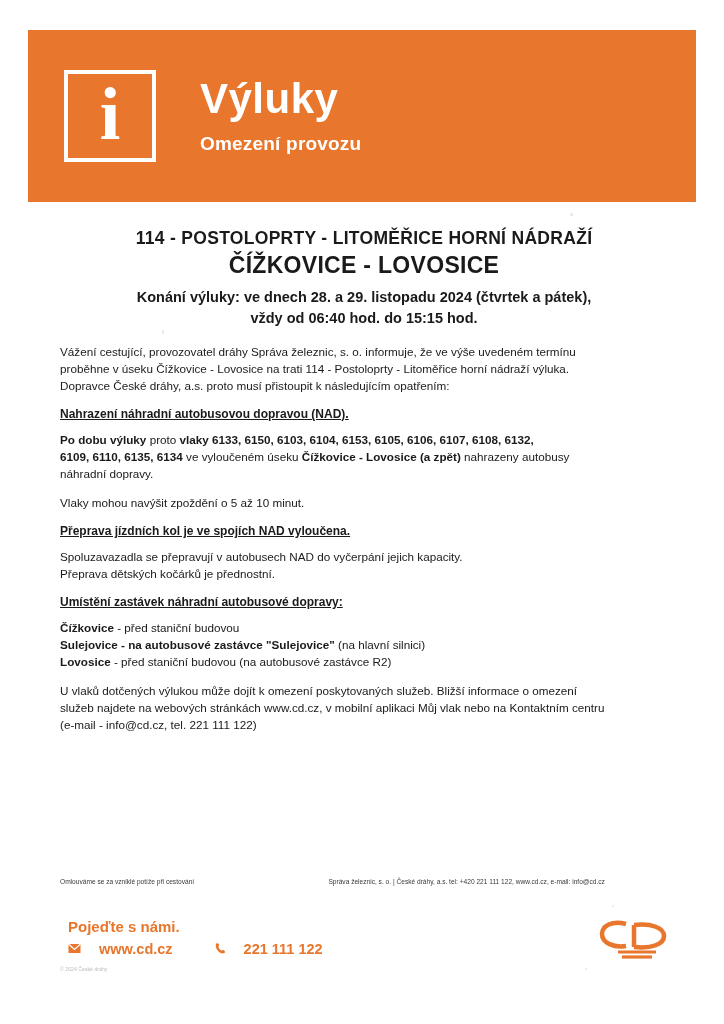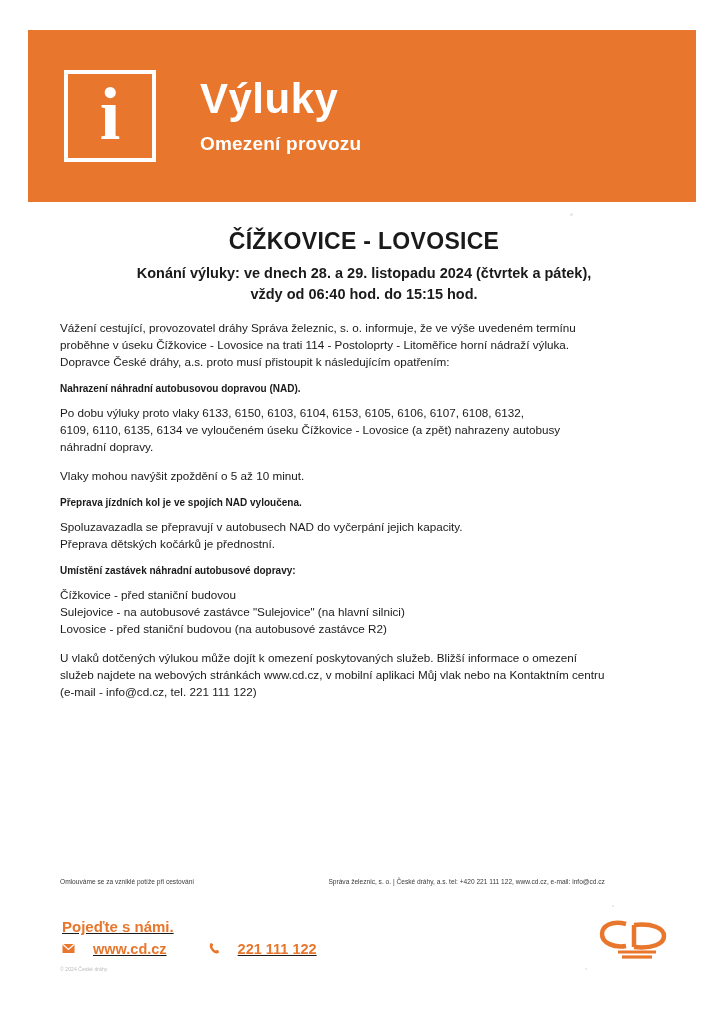--- a/index.html
+++ b/index.html
@@ -192,6 +192,7 @@
 
   <div class="content">
 
+    <div class="line-title-1">114 - POSTOLOPRTY - LITOMĚŘICE HORNÍ NÁDRAŽÍ</div>
     <div class="line-title-2">ČÍŽKOVICE - LOVOSICE</div>
 
     <div class="validity">

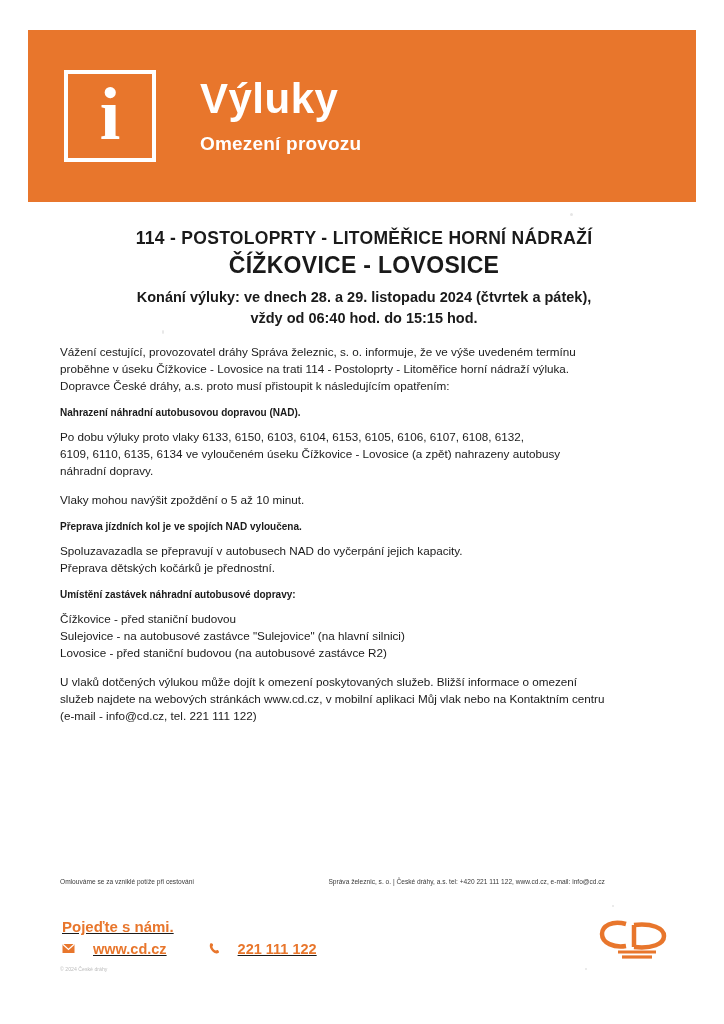--- a/index.html
+++ b/index.html
@@ -106,8 +106,9 @@
   }
   .para b { font-weight: normal; }
   .heading-ul {
-    font-size: 10px;
-    font-weight: bold;
+    font-size: 12px;
+    font-weight: bold;
+    text-decoration: underline;
     margin: 0 0 11px 0;
   }
 

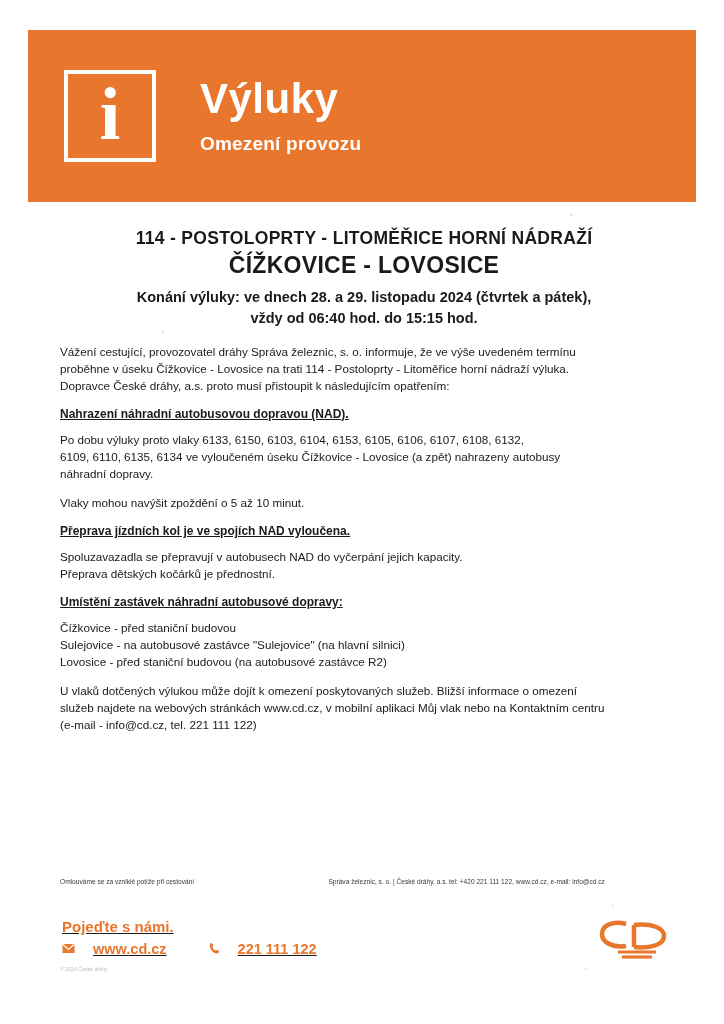--- a/index.html
+++ b/index.html
@@ -104,7 +104,7 @@
     line-height: 1.45;
     margin: 0 0 12px 0;
   }
-  .para b { font-weight: normal; }
+  .para b { font-weight: bold; }
   .heading-ul {
     font-size: 12px;
     font-weight: bold;

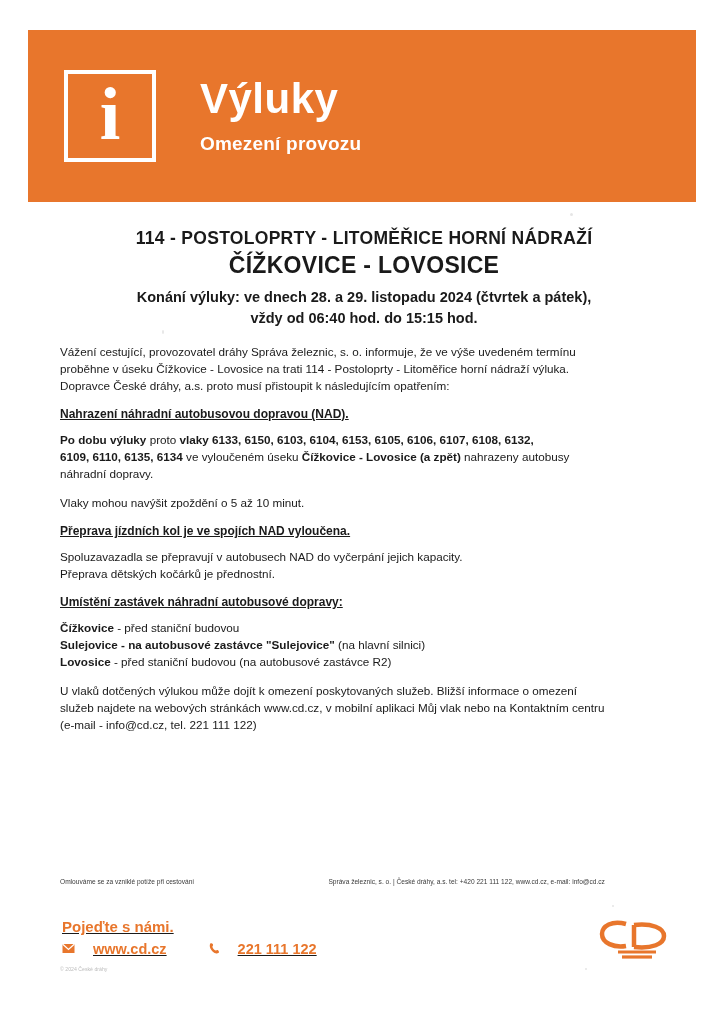--- a/index.html
+++ b/index.html
@@ -130,10 +130,9 @@
   
   .brand {
     position: absolute;
-    left: 62px;
+    left: 68px;
     top: 918px;
     width: 610px;
-    text-decoration: underline;
   }
   .brand-slogan {
     color: #e8762c;

